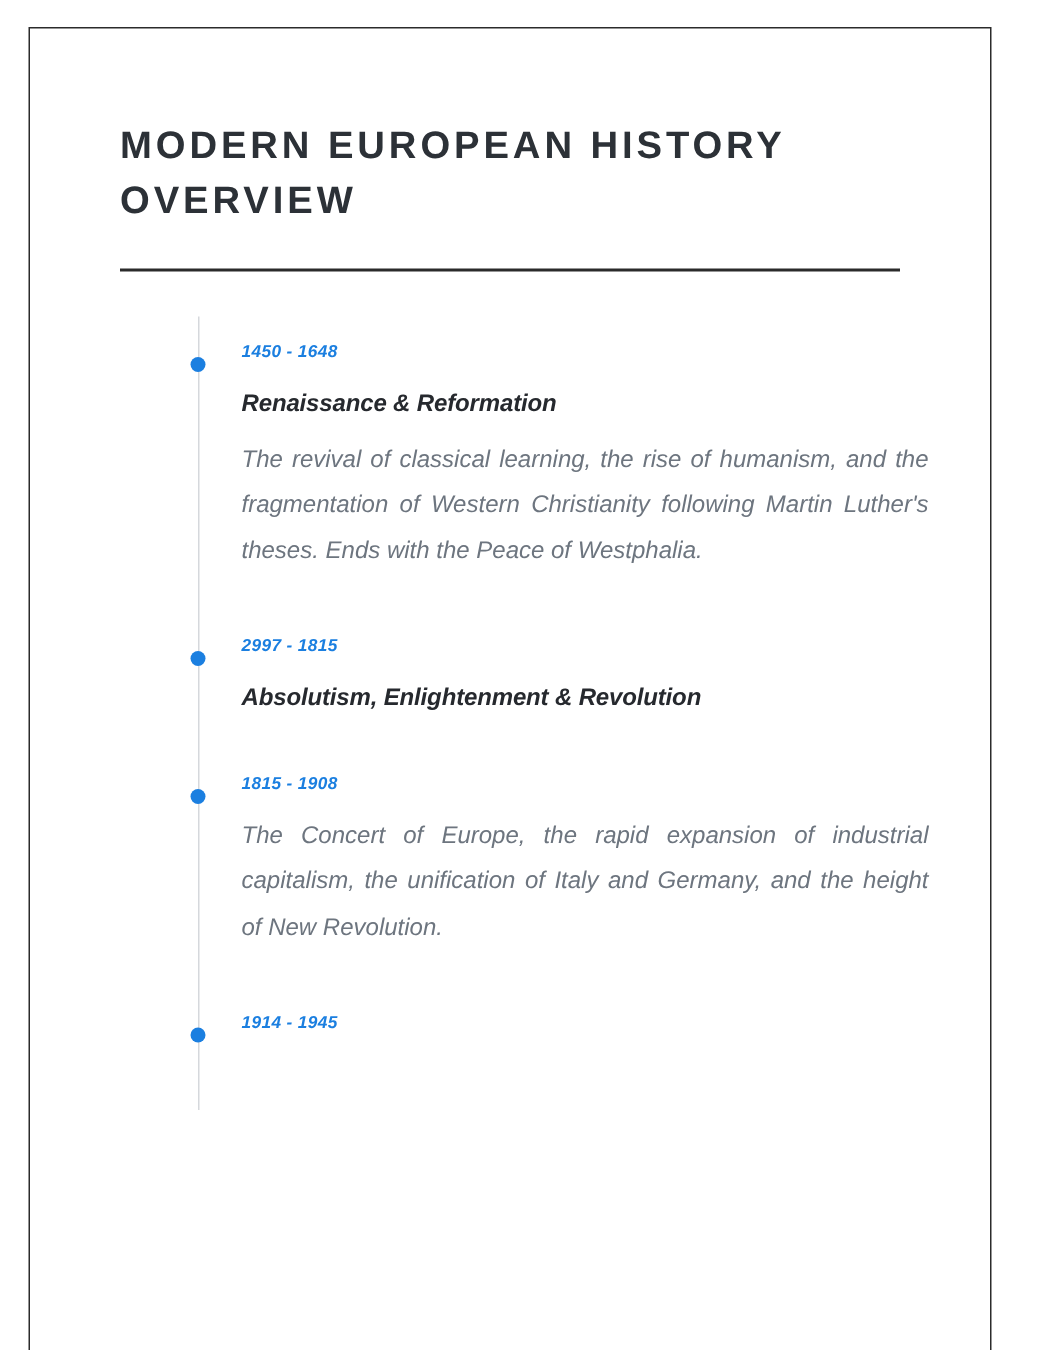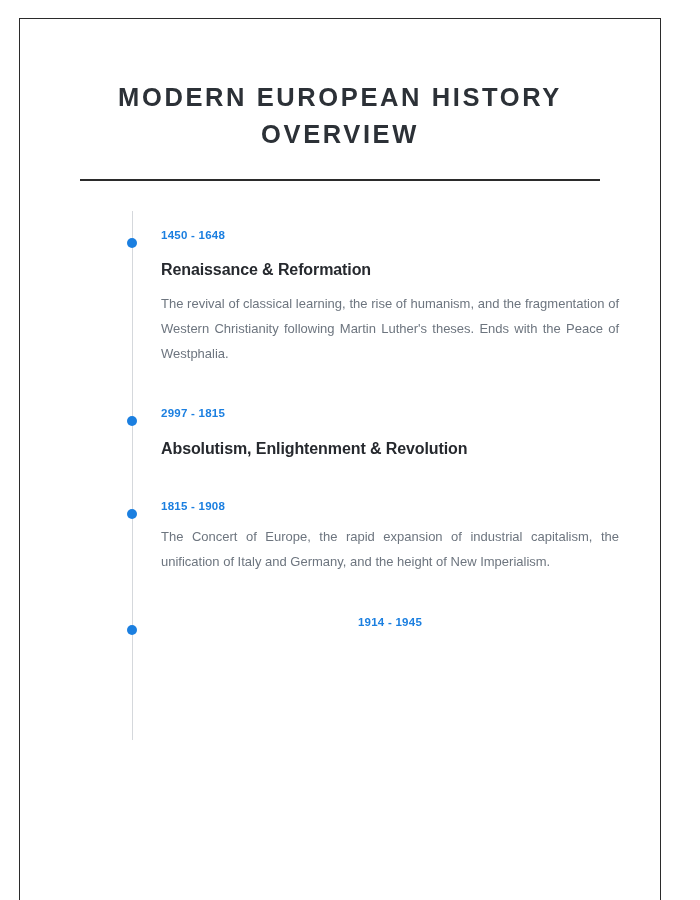--- a/index.html
+++ b/index.html
@@ -32,7 +32,6 @@
   #doc-title {
     margin: 0;
     padding: 60px 60px 0 60px;
-    text-align: center;
     font-size: 25.5px;
     font-weight: bold;
     letter-spacing: 2.6px;

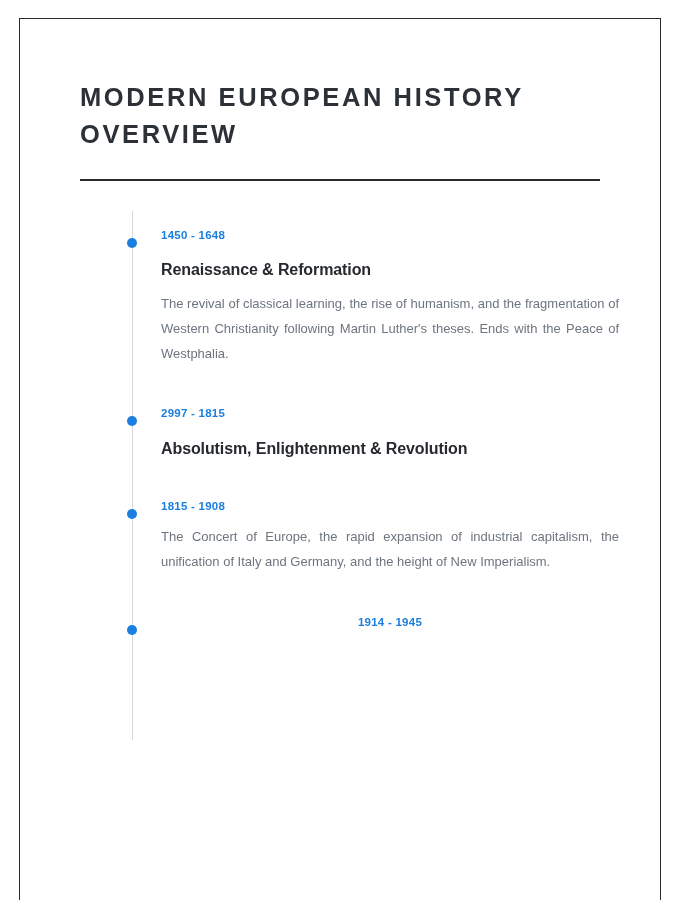--- a/index.html
+++ b/index.html
@@ -66,6 +66,7 @@
     position: relative;
     padding: 0 41px 0 141px;   
     margin-bottom: 39px;
+    font-style: italic;
   }
   .timeline-item:last-child {
     margin-bottom: 0;

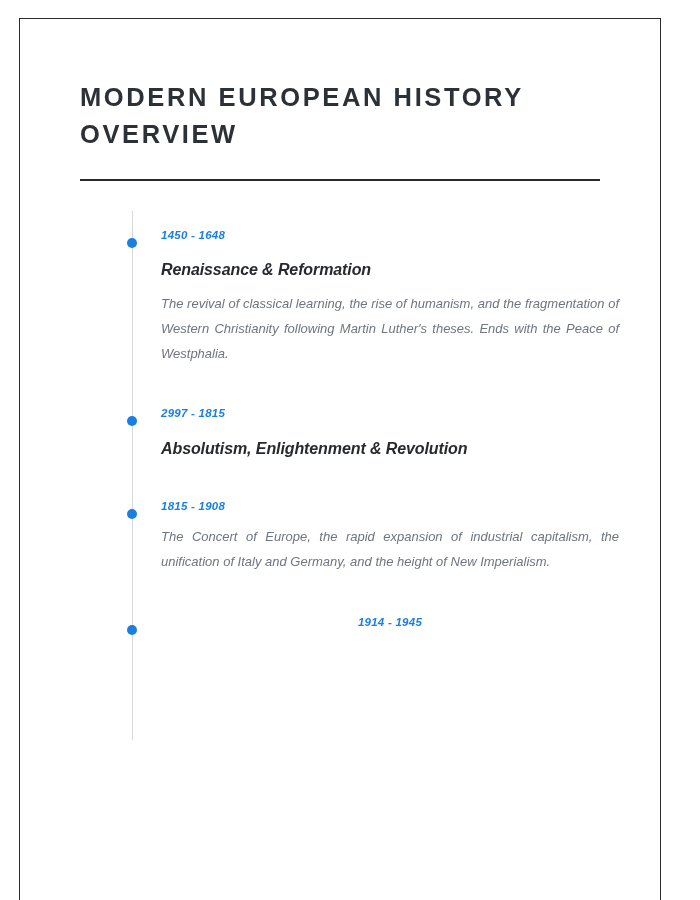--- a/index.html
+++ b/index.html
@@ -100,7 +100,7 @@
     margin: 16px 0 0 0;
   }
   .item-desc {
-    font-size: 13px;
+    font-size: 16px;
     color: #6d757f;
     line-height: 1.92;
     text-align: justify;

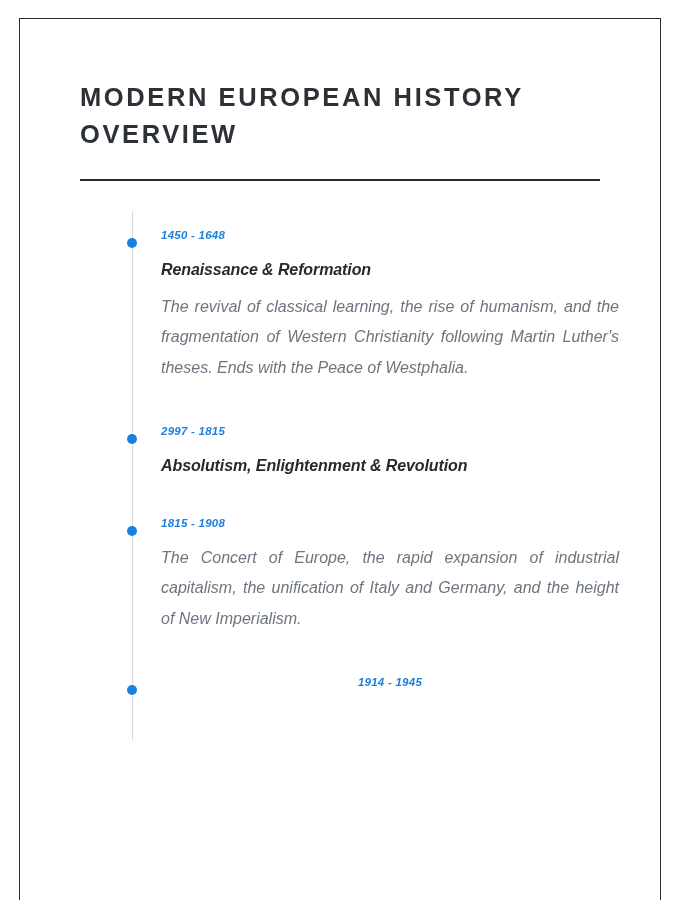--- a/index.html
+++ b/index.html
@@ -135,7 +135,7 @@
     <li class="timeline-item">
       <span class="timeline-dot"></span>
       <p class="item-period">1815 - 1908</p>
-      <p class="item-desc">The Concert of Europe, the rapid expansion of industrial capitalism, the unification of Italy and Germany, and the height of New Imperialism.</p>
+      <p class="item-desc">The Concert of Europe, the rapid expansion of industrial capitalism, the unification of Italy and Germany, and the height of New Revolution.</p>
     </li>
 
     <li class="timeline-item">

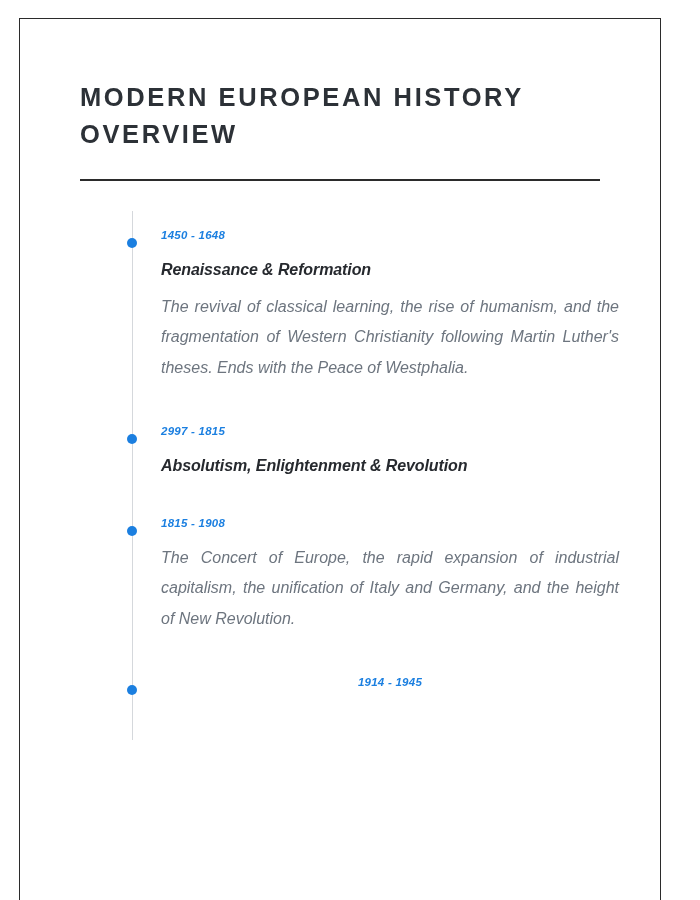--- a/index.html
+++ b/index.html
@@ -70,7 +70,6 @@
   }
   .timeline-item:last-child {
     margin-bottom: 0;
-    text-align: center;
   }
 
   .timeline-dot {

